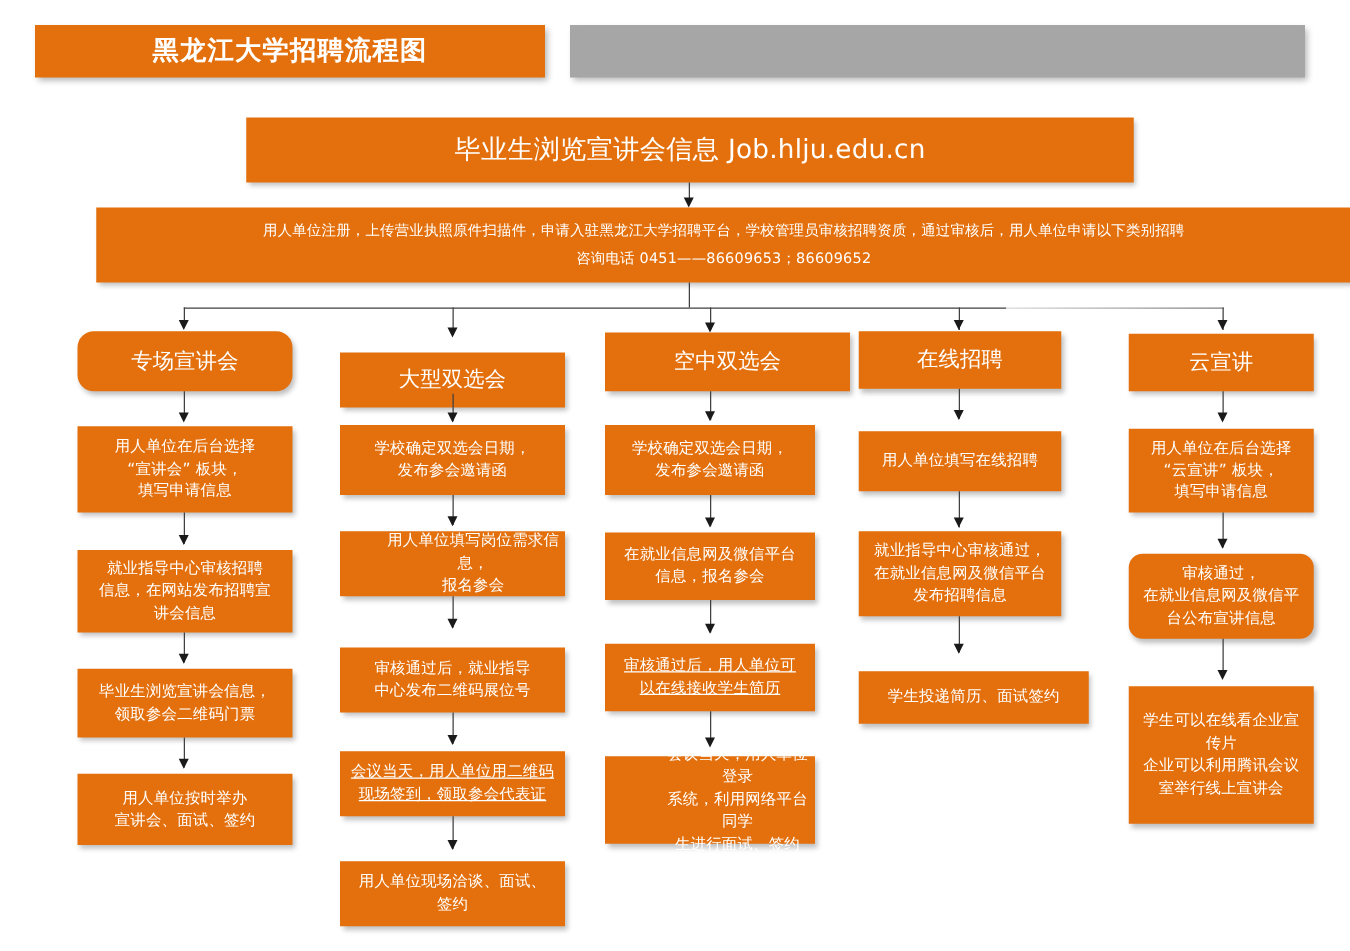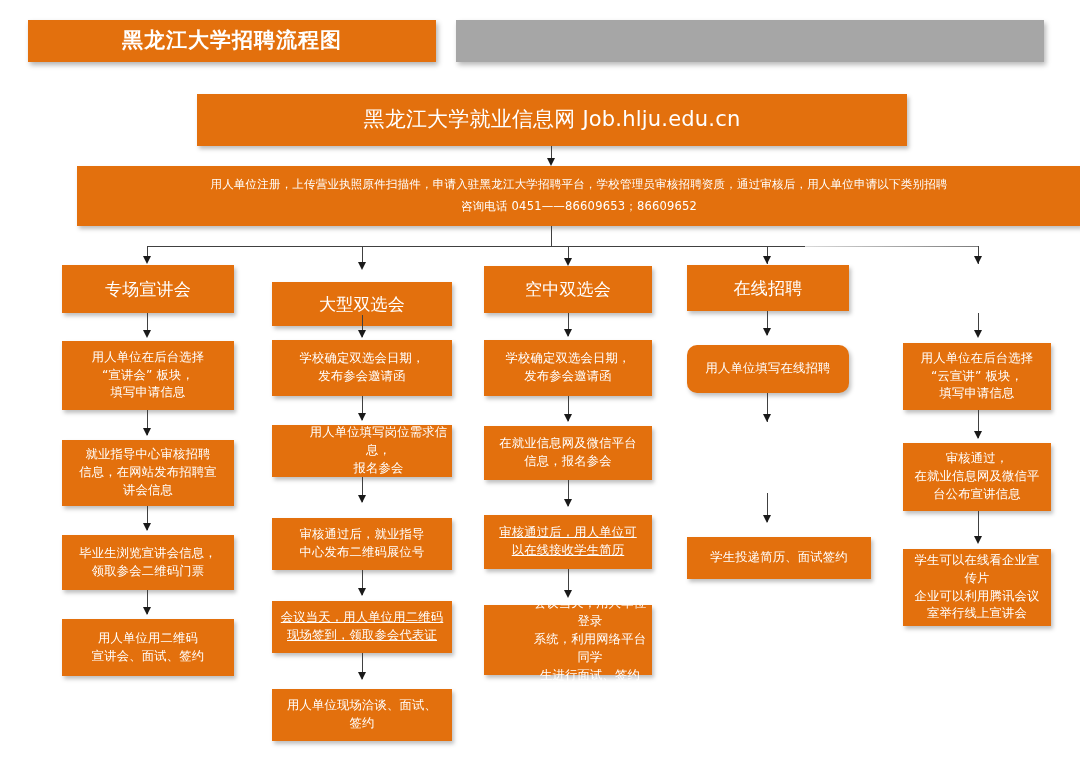--- a/index.html
+++ b/index.html
@@ -97,7 +97,7 @@
 
   <div class="gray-banner" style="left:456px; top:20px; width:588px; height:42px;"></div>
 
-  <div class="node site-box" style="left:197px; top:94px; width:710px; height:52px;">黑龙江大学就业信息网 Job.hlju.edu.cn</div>
+  <div class="node site-box" style="left:197px; top:94px; width:710px; height:52px;">毕业生浏览宣讲会信息 Job.hlju.edu.cn</div>
 
   <div class="vline" style="left:551px; top:146px; height:17px;"></div>
   <div class="arrowhead" style="left:547px; top:158px;"></div>

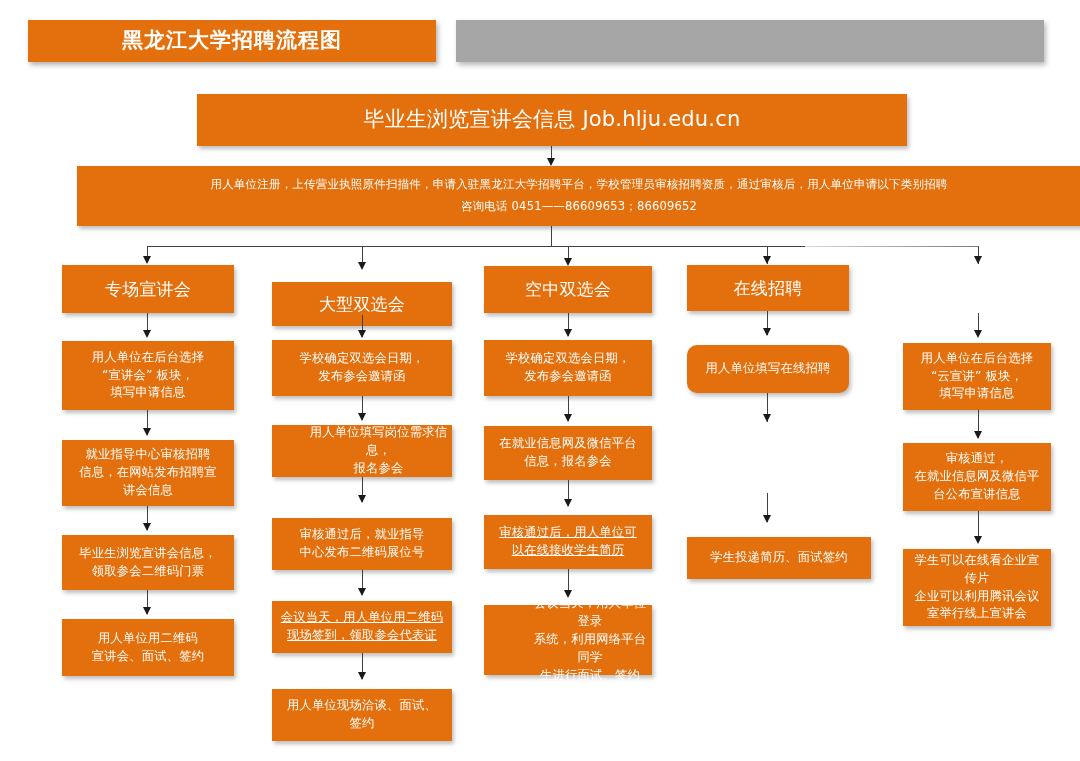--- a/index.html
+++ b/index.html
@@ -124,7 +124,7 @@
   <div class="vline" style="left:978px; top:246px; height:18px;"></div>
   <div class="arrowhead" style="left:974px; top:256px;"></div>
 
-  <div class="node cat-header" style="left:62px; top:265px; width:172px; height:48px;">专场宣讲会</div>
+  <div class="node cat-header" style="left:62px; top:265px; width:172px; height:48px;border-radius:13px;">专场宣讲会</div>
 
   <div class="vline" style="left:147px; top:313px; height:23px;"></div>
   <div class="arrowhead" style="left:143px; top:330px;"></div>

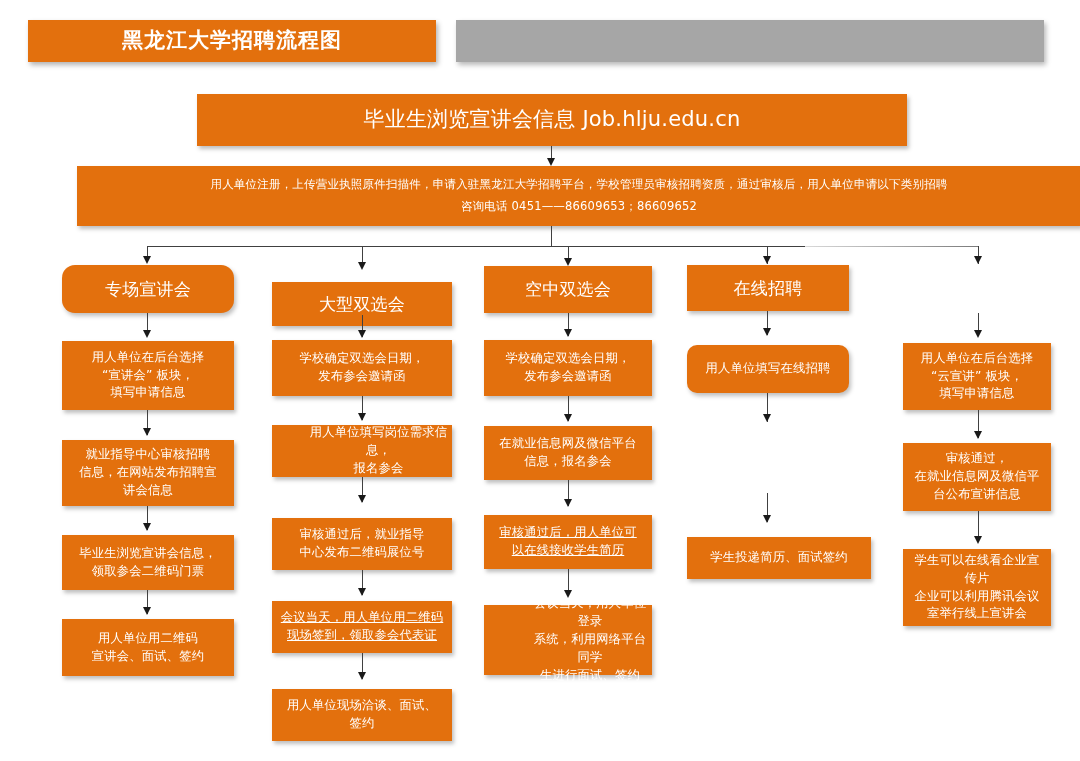--- a/index.html
+++ b/index.html
@@ -184,7 +184,7 @@
   <div class="node step" style="left:272px; top:689px; width:180px; height:52px;">用人单位现场洽谈、面试、
 签约</div>
 
-  <div class="node cat-header" style="left:484px; top:266px; width:168px; height:47px;">空中双选会</div>
+  <div class="node cat-header" style="left:484px; top:266px; width:196px; height:47px;">空中双选会</div>
 
   <div class="vline" style="left:568px; top:313px; height:23px;"></div>
   <div class="arrowhead" style="left:564px; top:329px;"></div>

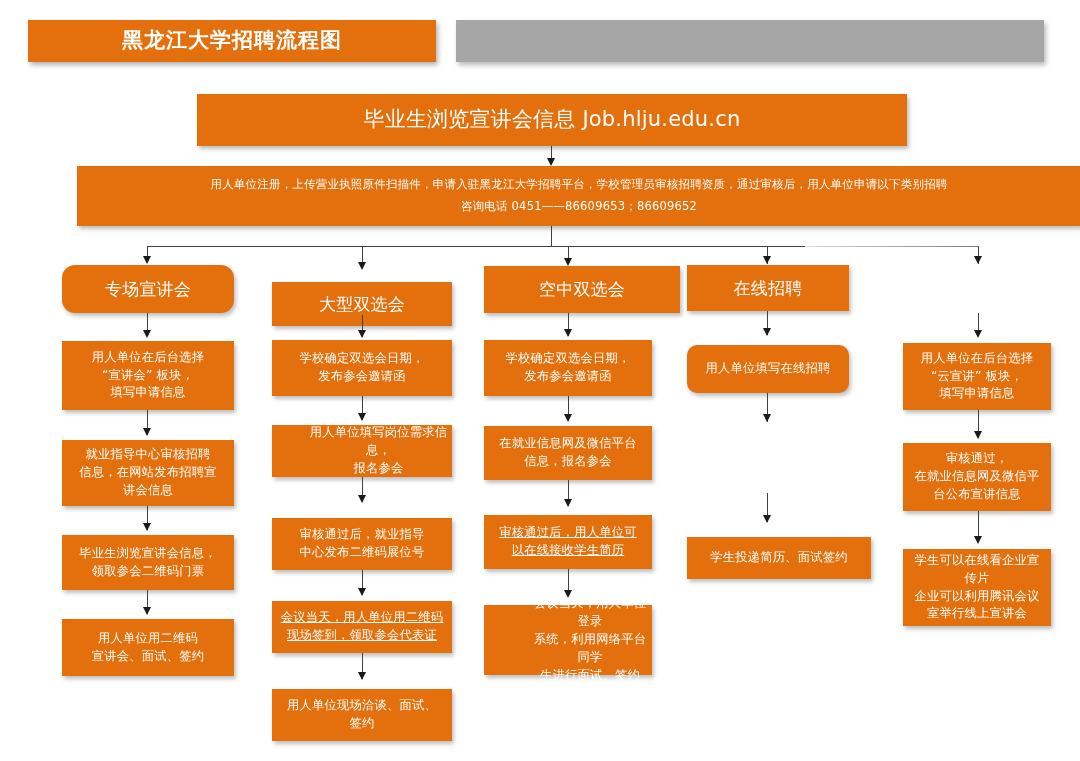--- a/index.html
+++ b/index.html
@@ -227,6 +227,7 @@
 
   <div class="node step" style="left:687px; top:537px; width:184px; height:42px;">学生投递简历、面试签约</div>
 
+  <div class="node cat-header" style="left:903px; top:267px; width:148px; height:46px;">云宣讲</div>
 
   <div class="vline" style="left:978px; top:313px; height:23px;"></div>
   <div class="arrowhead" style="left:974px; top:330px;"></div>

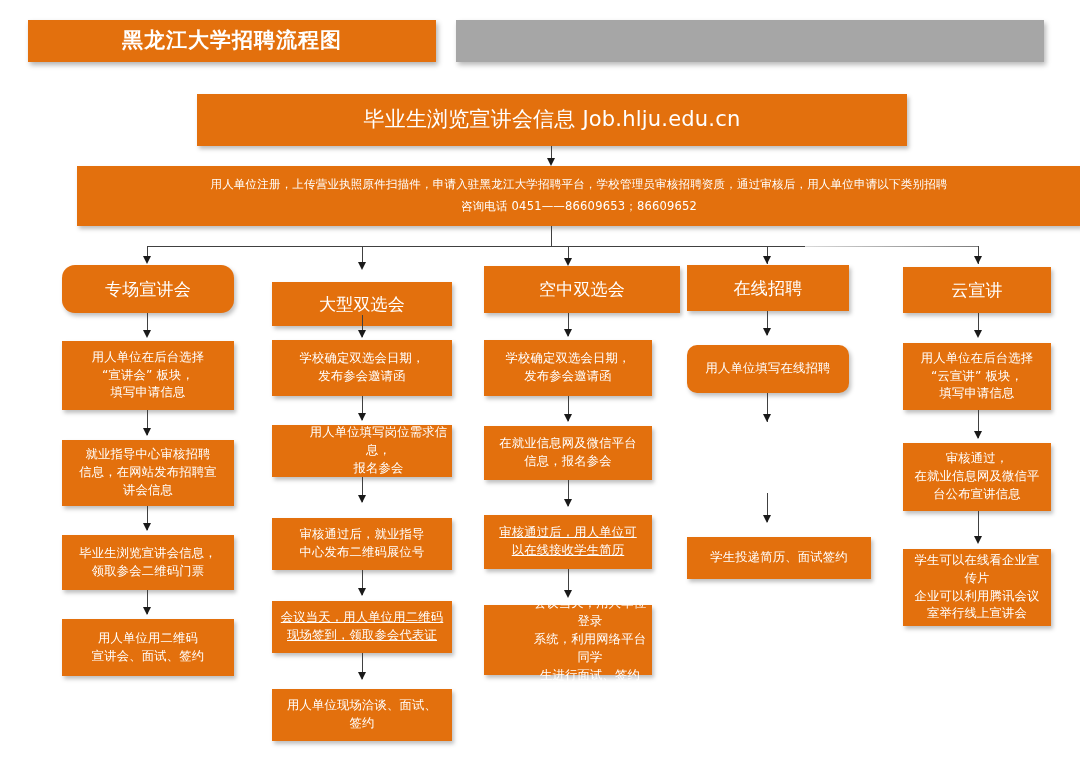--- a/index.html
+++ b/index.html
@@ -216,7 +216,7 @@
   <div class="vline" style="left:767px; top:311px; height:24px;"></div>
   <div class="arrowhead" style="left:763px; top:328px;"></div>
 
-  <div class="node step" style="left:687px; top:345px; width:162px; height:48px;border-radius:10px;">用人单位填写在线招聘</div>
+  <div class="node step" style="left:687px; top:345px; width:162px; height:48px;">用人单位填写在线招聘</div>
 
   <div class="vline" style="left:767px; top:393px; height:29px;"></div>
   <div class="arrowhead" style="left:763px; top:414px;"></div>

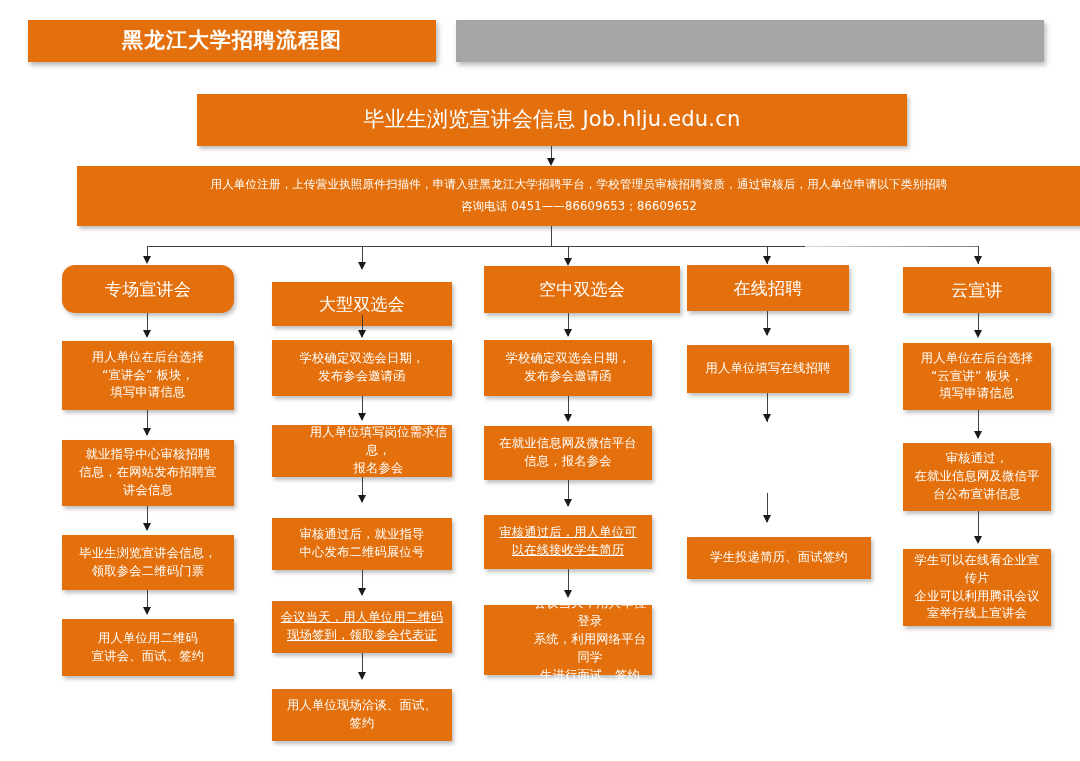--- a/index.html
+++ b/index.html
@@ -221,6 +221,9 @@
   <div class="vline" style="left:767px; top:393px; height:29px;"></div>
   <div class="arrowhead" style="left:763px; top:414px;"></div>
 
+  <div class="node step" style="left:687px; top:425px; width:162px; height:68px;">就业指导中心审核通过，
+在就业信息网及微信平台
+发布招聘信息</div>
 
   <div class="vline" style="left:767px; top:493px; height:29px;"></div>
   <div class="arrowhead" style="left:763px; top:515px;"></div>

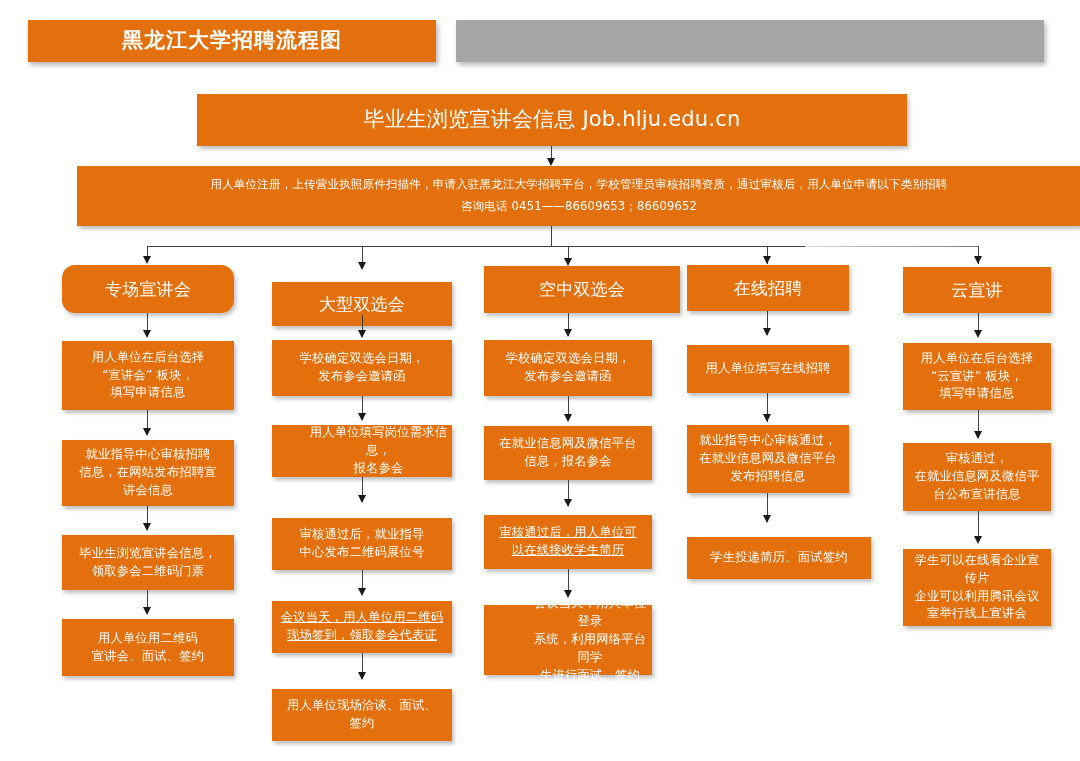--- a/index.html
+++ b/index.html
@@ -242,7 +242,7 @@
   <div class="vline" style="left:978px; top:410px; height:28px;"></div>
   <div class="arrowhead" style="left:974px; top:431px;"></div>
 
-  <div class="node step" style="left:903px; top:443px; width:148px; height:68px;">审核通过，
+  <div class="node step" style="left:903px; top:443px; width:148px; height:68px;border-radius:11px;">审核通过，
 在就业信息网及微信平
 台公布宣讲信息</div>
 

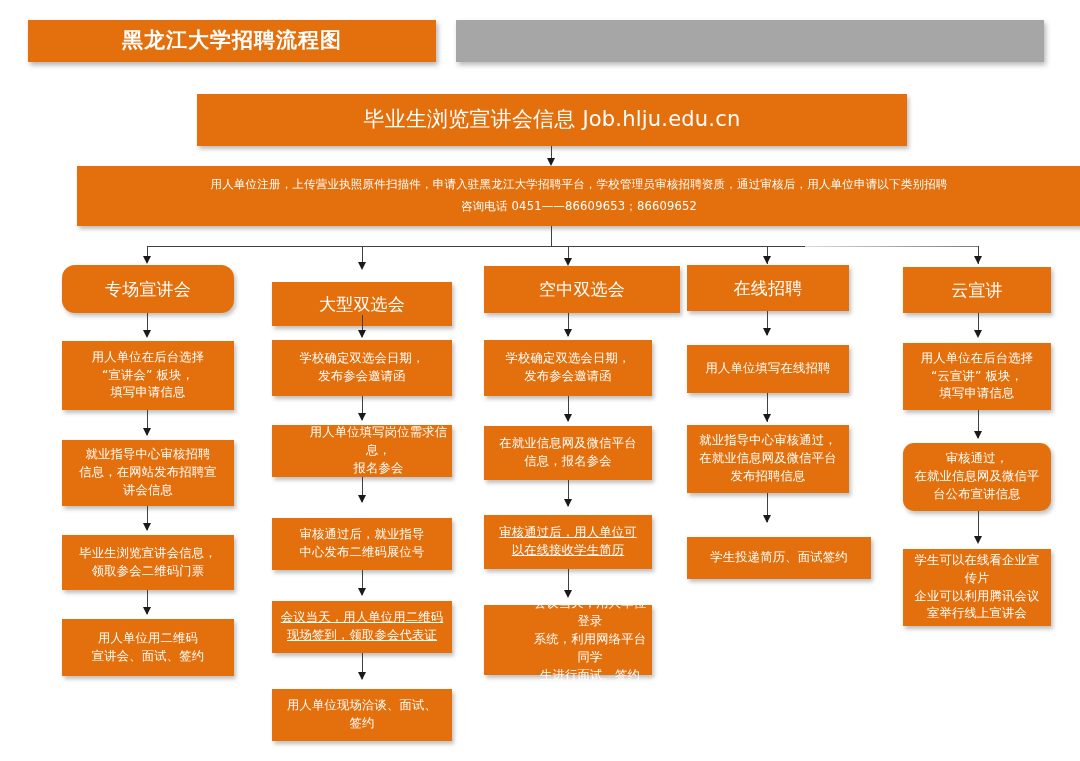--- a/index.html
+++ b/index.html
@@ -249,7 +249,7 @@
   <div class="vline" style="left:978px; top:511px; height:30px;"></div>
   <div class="arrowhead" style="left:974px; top:536px;"></div>
 
-  <div class="node step" style="left:903px; top:549px; width:148px; height:77px;">学生可以在线看企业宣
+  <div class="node step" style="left:903px; top:549px; width:148px; height:110px;">学生可以在线看企业宣
 传片
 企业可以利用腾讯会议
 室举行线上宣讲会</div>

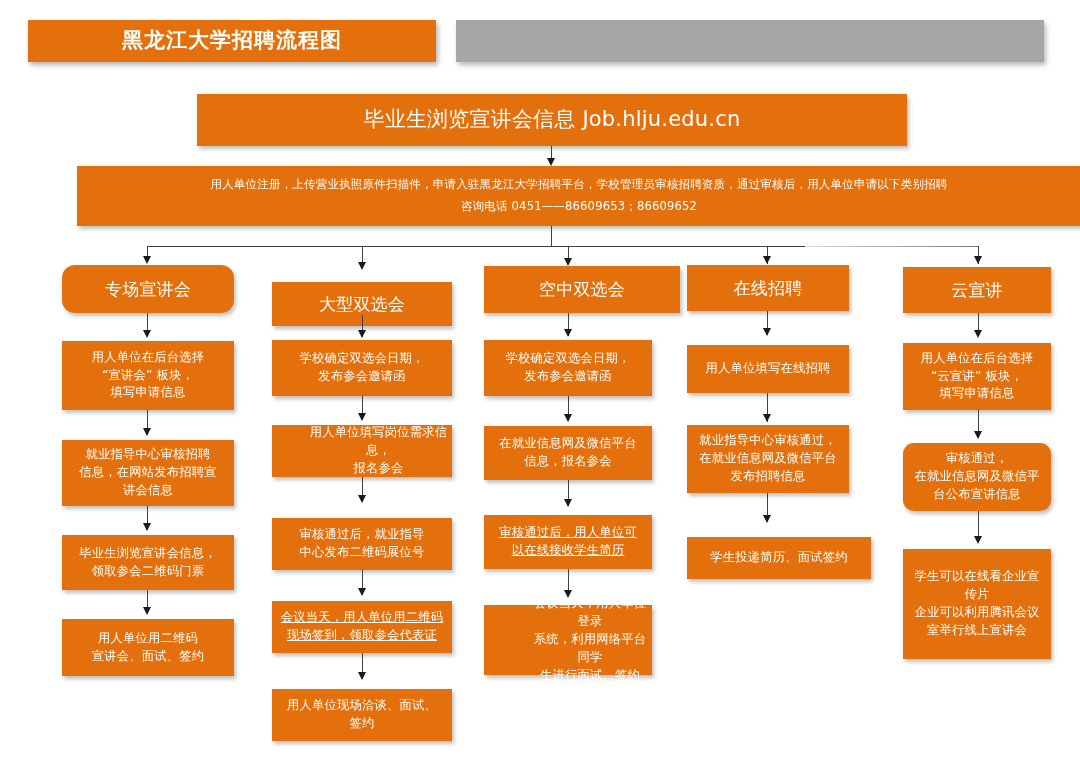--- a/index.html
+++ b/index.html
@@ -149,7 +149,7 @@
   <div class="vline" style="left:147px; top:590px; height:24px;"></div>
   <div class="arrowhead" style="left:143px; top:607px;"></div>
 
-  <div class="node step" style="left:62px; top:619px; width:172px; height:57px;">用人单位用二维码
+  <div class="node step" style="left:62px; top:619px; width:172px; height:57px;">用人单位按时举办
 宣讲会、面试、签约</div>
 
   <div class="node cat-header" style="left:272px; top:271px; width:180px; height:44px;margin-top:11px;">大型双选会</div>

